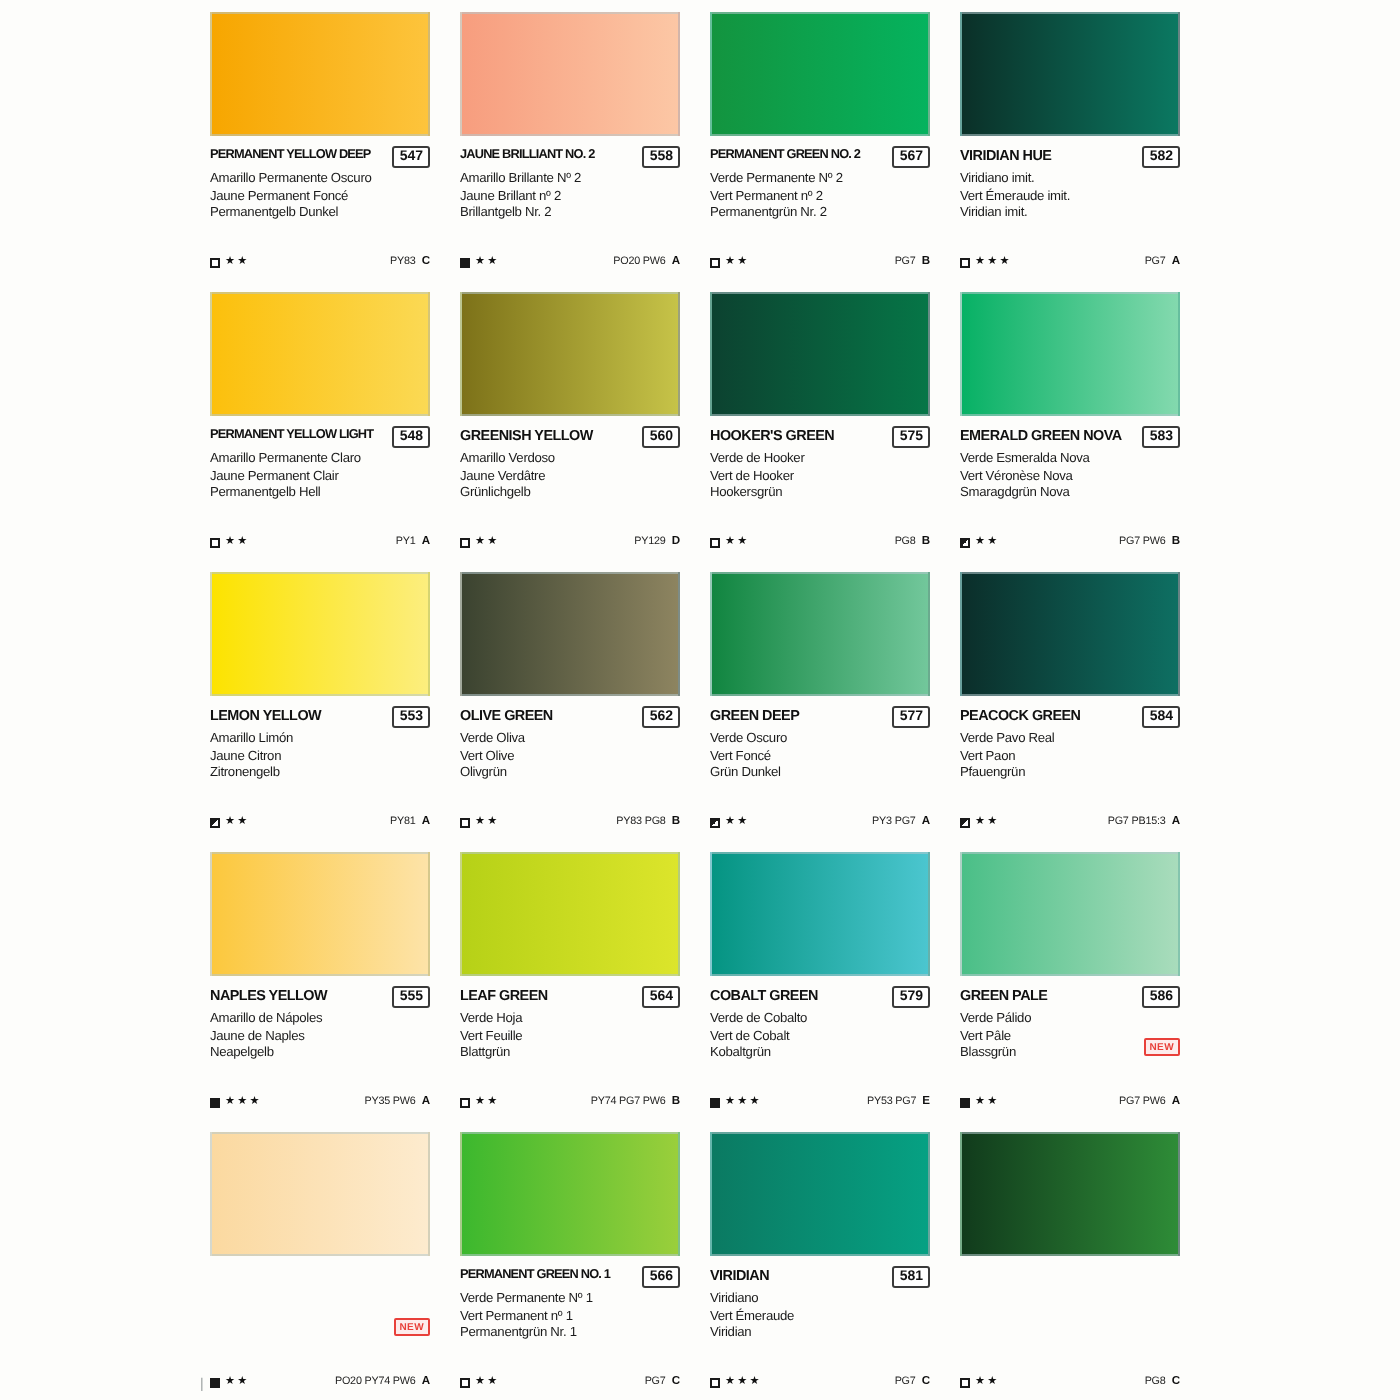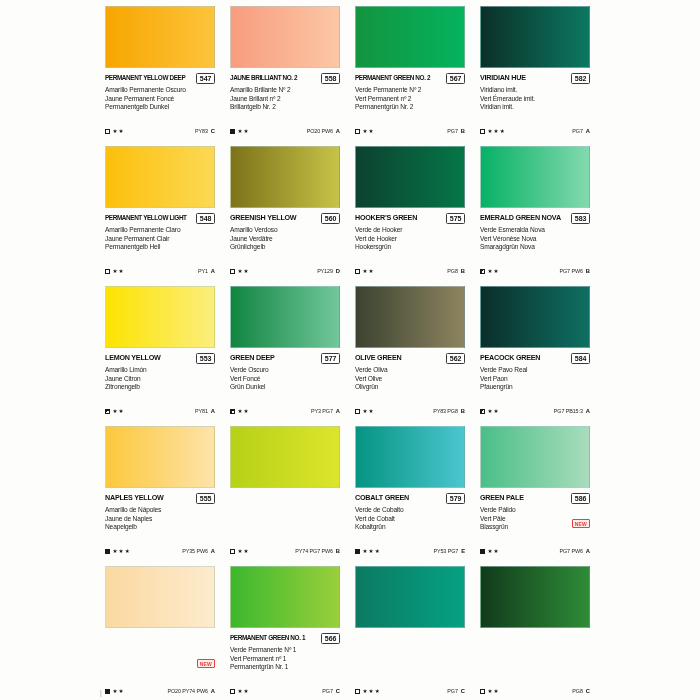--- a/index.html
+++ b/index.html
@@ -354,6 +354,30 @@
         </div>
       </div>
       <div class="cell">
+        <div class="swatch" style="background: linear-gradient(90deg, rgb(59, 67, 48) 0%, rgb(141, 132, 96) 100%);"></div>
+        <div class="info">
+          <div class="titlerow">
+            <div class="pname">OLIVE GREEN</div>
+            <div class="code">562</div>
+          </div>
+          <div class="names">
+            <div>Verde Oliva</div>
+            <div>Vert Olive</div>
+            <div>Olivgrün</div>
+          </div>
+        </div>
+        <div class="footrow">
+          <div class="ratings">
+            <span class="opq"></span>
+            <span class="stars">★★</span>
+          </div>
+          <div class="pigwrap">
+            <span class="pig">PY83 PG8</span>
+            <span class="series">B</span>
+          </div>
+        </div>
+      </div>
+      <div class="cell">
         <div class="swatch" style="background: linear-gradient(90deg, rgb(17, 133, 64) 0%, rgb(114, 199, 155) 100%);"></div>
         <div class="info">
           <div class="titlerow">
@@ -374,30 +398,6 @@
           <div class="pigwrap">
             <span class="pig">PY3 PG7</span>
             <span class="series">A</span>
-          </div>
-        </div>
-      </div>
-      <div class="cell">
-        <div class="swatch" style="background: linear-gradient(90deg, rgb(59, 67, 48) 0%, rgb(141, 132, 96) 100%);"></div>
-        <div class="info">
-          <div class="titlerow">
-            <div class="pname">OLIVE GREEN</div>
-            <div class="code">562</div>
-          </div>
-          <div class="names">
-            <div>Verde Oliva</div>
-            <div>Vert Olive</div>
-            <div>Olivgrün</div>
-          </div>
-        </div>
-        <div class="footrow">
-          <div class="ratings">
-            <span class="opq"></span>
-            <span class="stars">★★</span>
-          </div>
-          <div class="pigwrap">
-            <span class="pig">PY83 PG8</span>
-            <span class="series">B</span>
           </div>
         </div>
       </div>

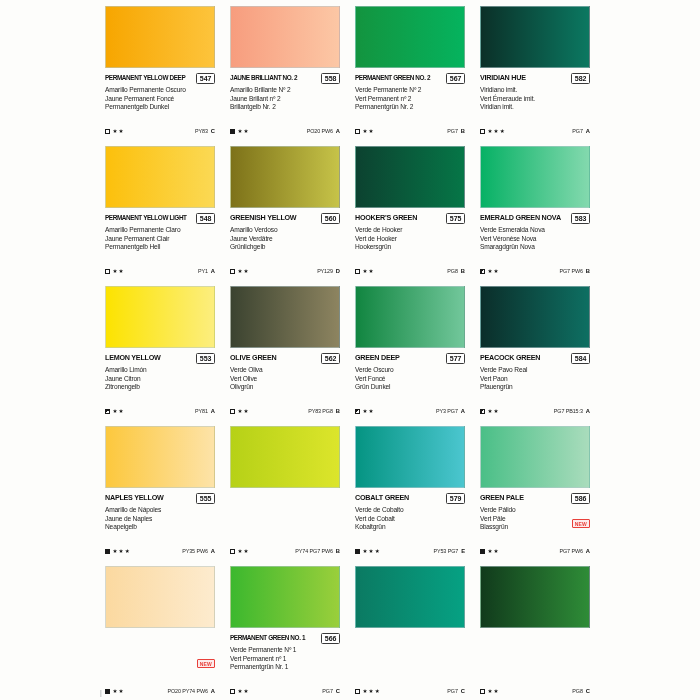--- a/index.html
+++ b/index.html
@@ -451,6 +451,17 @@
       </div>
       <div class="cell">
         <div class="swatch" style="background: linear-gradient(90deg, rgb(182, 209, 23) 0%, rgb(220, 229, 43) 100%);"></div>
+        <div class="info">
+          <div class="titlerow">
+            <div class="pname">LEAF GREEN</div>
+            <div class="code">564</div>
+          </div>
+          <div class="names">
+            <div>Verde Hoja</div>
+            <div>Vert Feuille</div>
+            <div>Blattgrün</div>
+          </div>
+        </div>
         <div class="footrow">
           <div class="ratings">
             <span class="opq"></span>

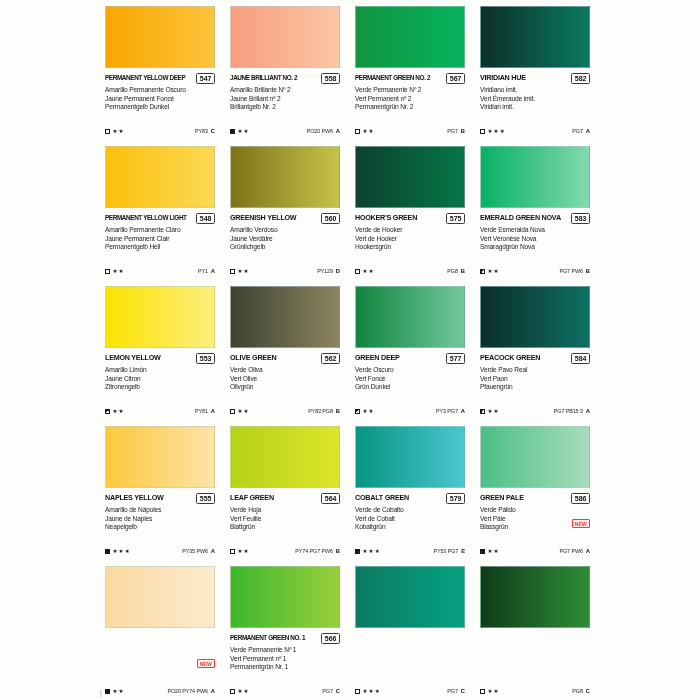--- a/index.html
+++ b/index.html
@@ -562,6 +562,17 @@
       </div>
       <div class="cell">
         <div class="swatch" style="background: linear-gradient(90deg, rgb(11, 122, 98) 0%, rgb(6, 161, 131) 100%);"></div>
+        <div class="info">
+          <div class="titlerow">
+            <div class="pname">VIRIDIAN</div>
+            <div class="code">581</div>
+          </div>
+          <div class="names">
+            <div>Viridiano</div>
+            <div>Vert Émeraude</div>
+            <div>Viridian</div>
+          </div>
+        </div>
         <div class="footrow">
           <div class="ratings">
             <span class="opq"></span>

